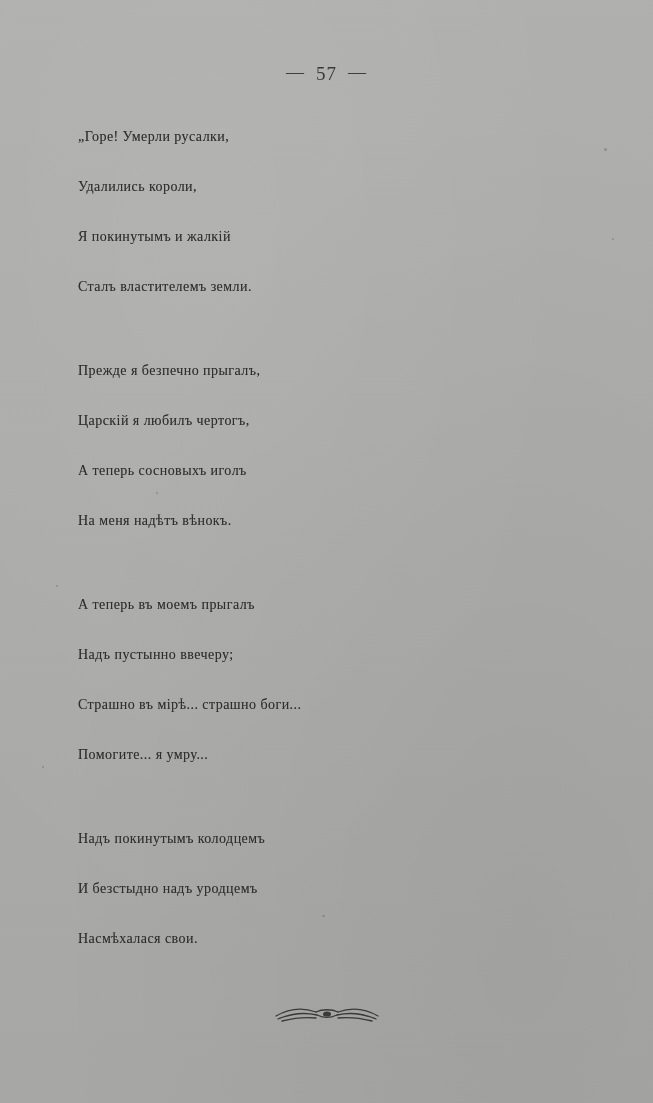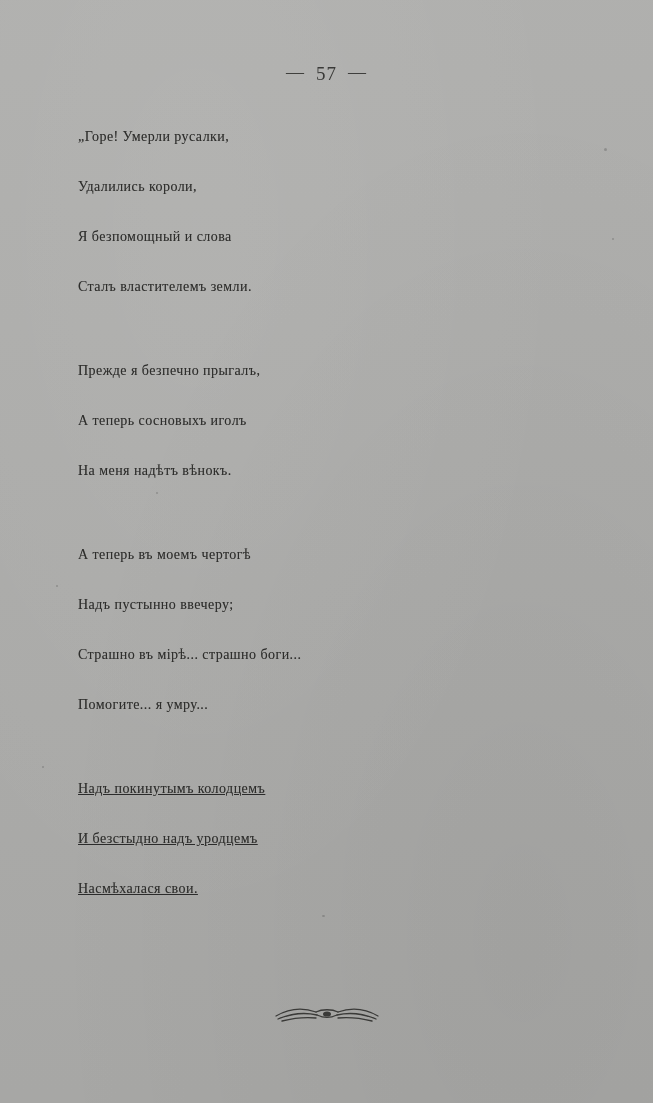--- a/index.html
+++ b/index.html
@@ -109,7 +109,7 @@
   <div class="stanza">
     <div class="line">„Горе! Умерли русалки,</div>
     <div class="line">Удалились короли,</div>
-    <div class="line">Я безпомощный и слова</div>
+    <div class="line">Я покинутымъ и жалкiй</div>
     <div class="line">Сталъ властителемъ земли.</div>
   </div>
 

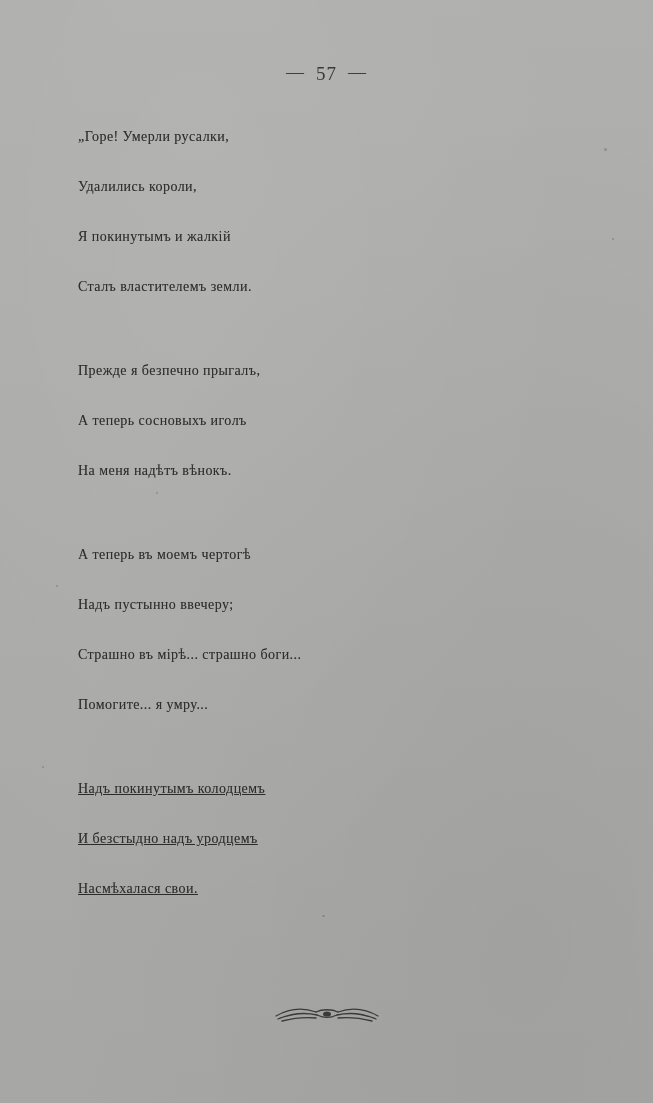--- a/index.html
+++ b/index.html
@@ -115,6 +115,7 @@
 
   <div class="stanza">
     <div class="line">Прежде я безпечно прыгалъ,</div>
+    <div class="line">Царскiй я любилъ чертогъ,</div>
     <div class="line">А теперь сосновыхъ иголъ</div>
     <div class="line">На меня надѣтъ вѣнокъ.</div>
   </div>

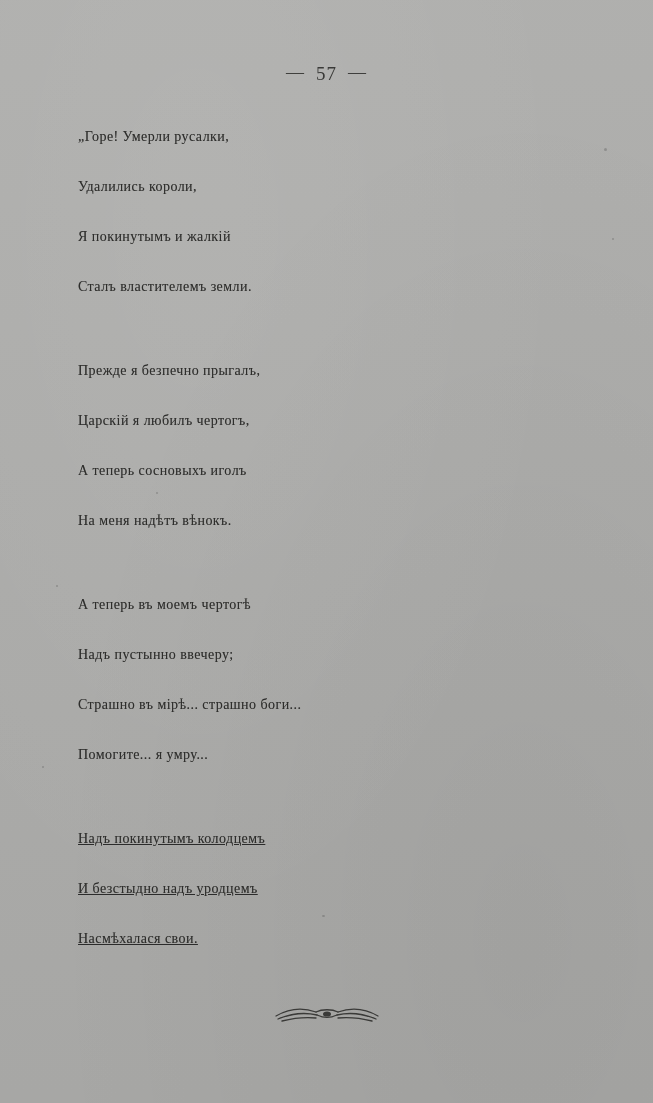--- a/index.html
+++ b/index.html
@@ -121,7 +121,7 @@
   </div>
 
   <div class="stanza">
-    <div class="line">А теперь въ моемъ чертогѣ</div>
+    <div class="line">А теперь въ моемъ прыгалъ</div>
     <div class="line">Надъ пустынно ввечеру;</div>
     <div class="line">Страшно въ мiрѣ... страшно боги...</div>
     <div class="line">Помогите... я умру...</div>

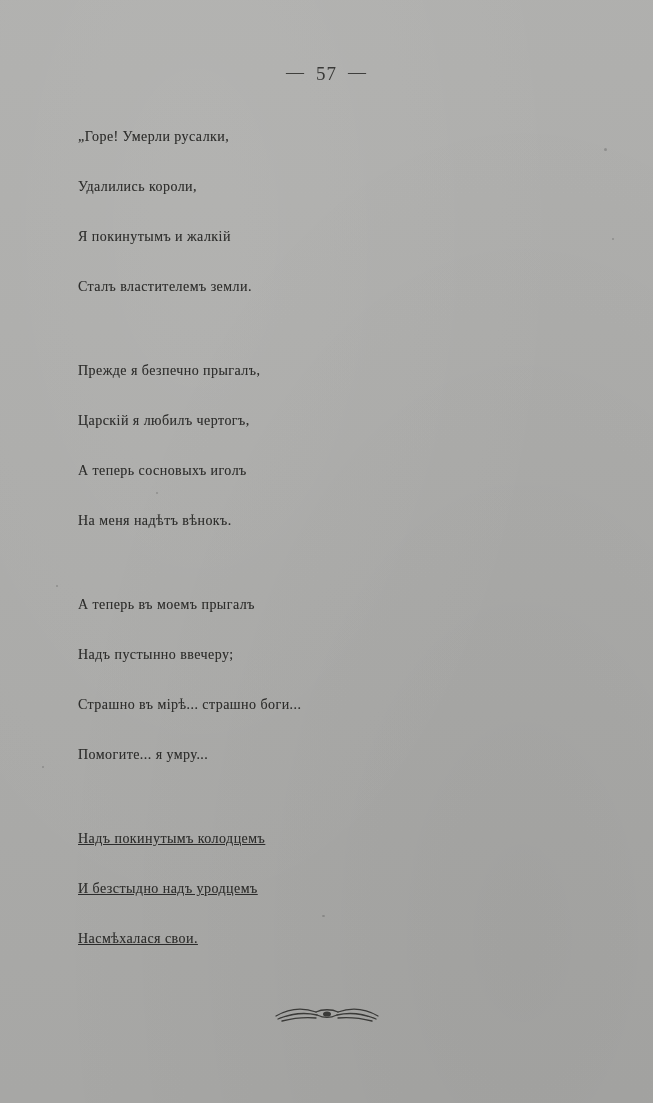--- a/index.html
+++ b/index.html
@@ -54,7 +54,6 @@
   }
   .stanza:last-child {
     margin-bottom: 0;
-    text-decoration: underline;
   }
   .line {
     font-size: 14px;

